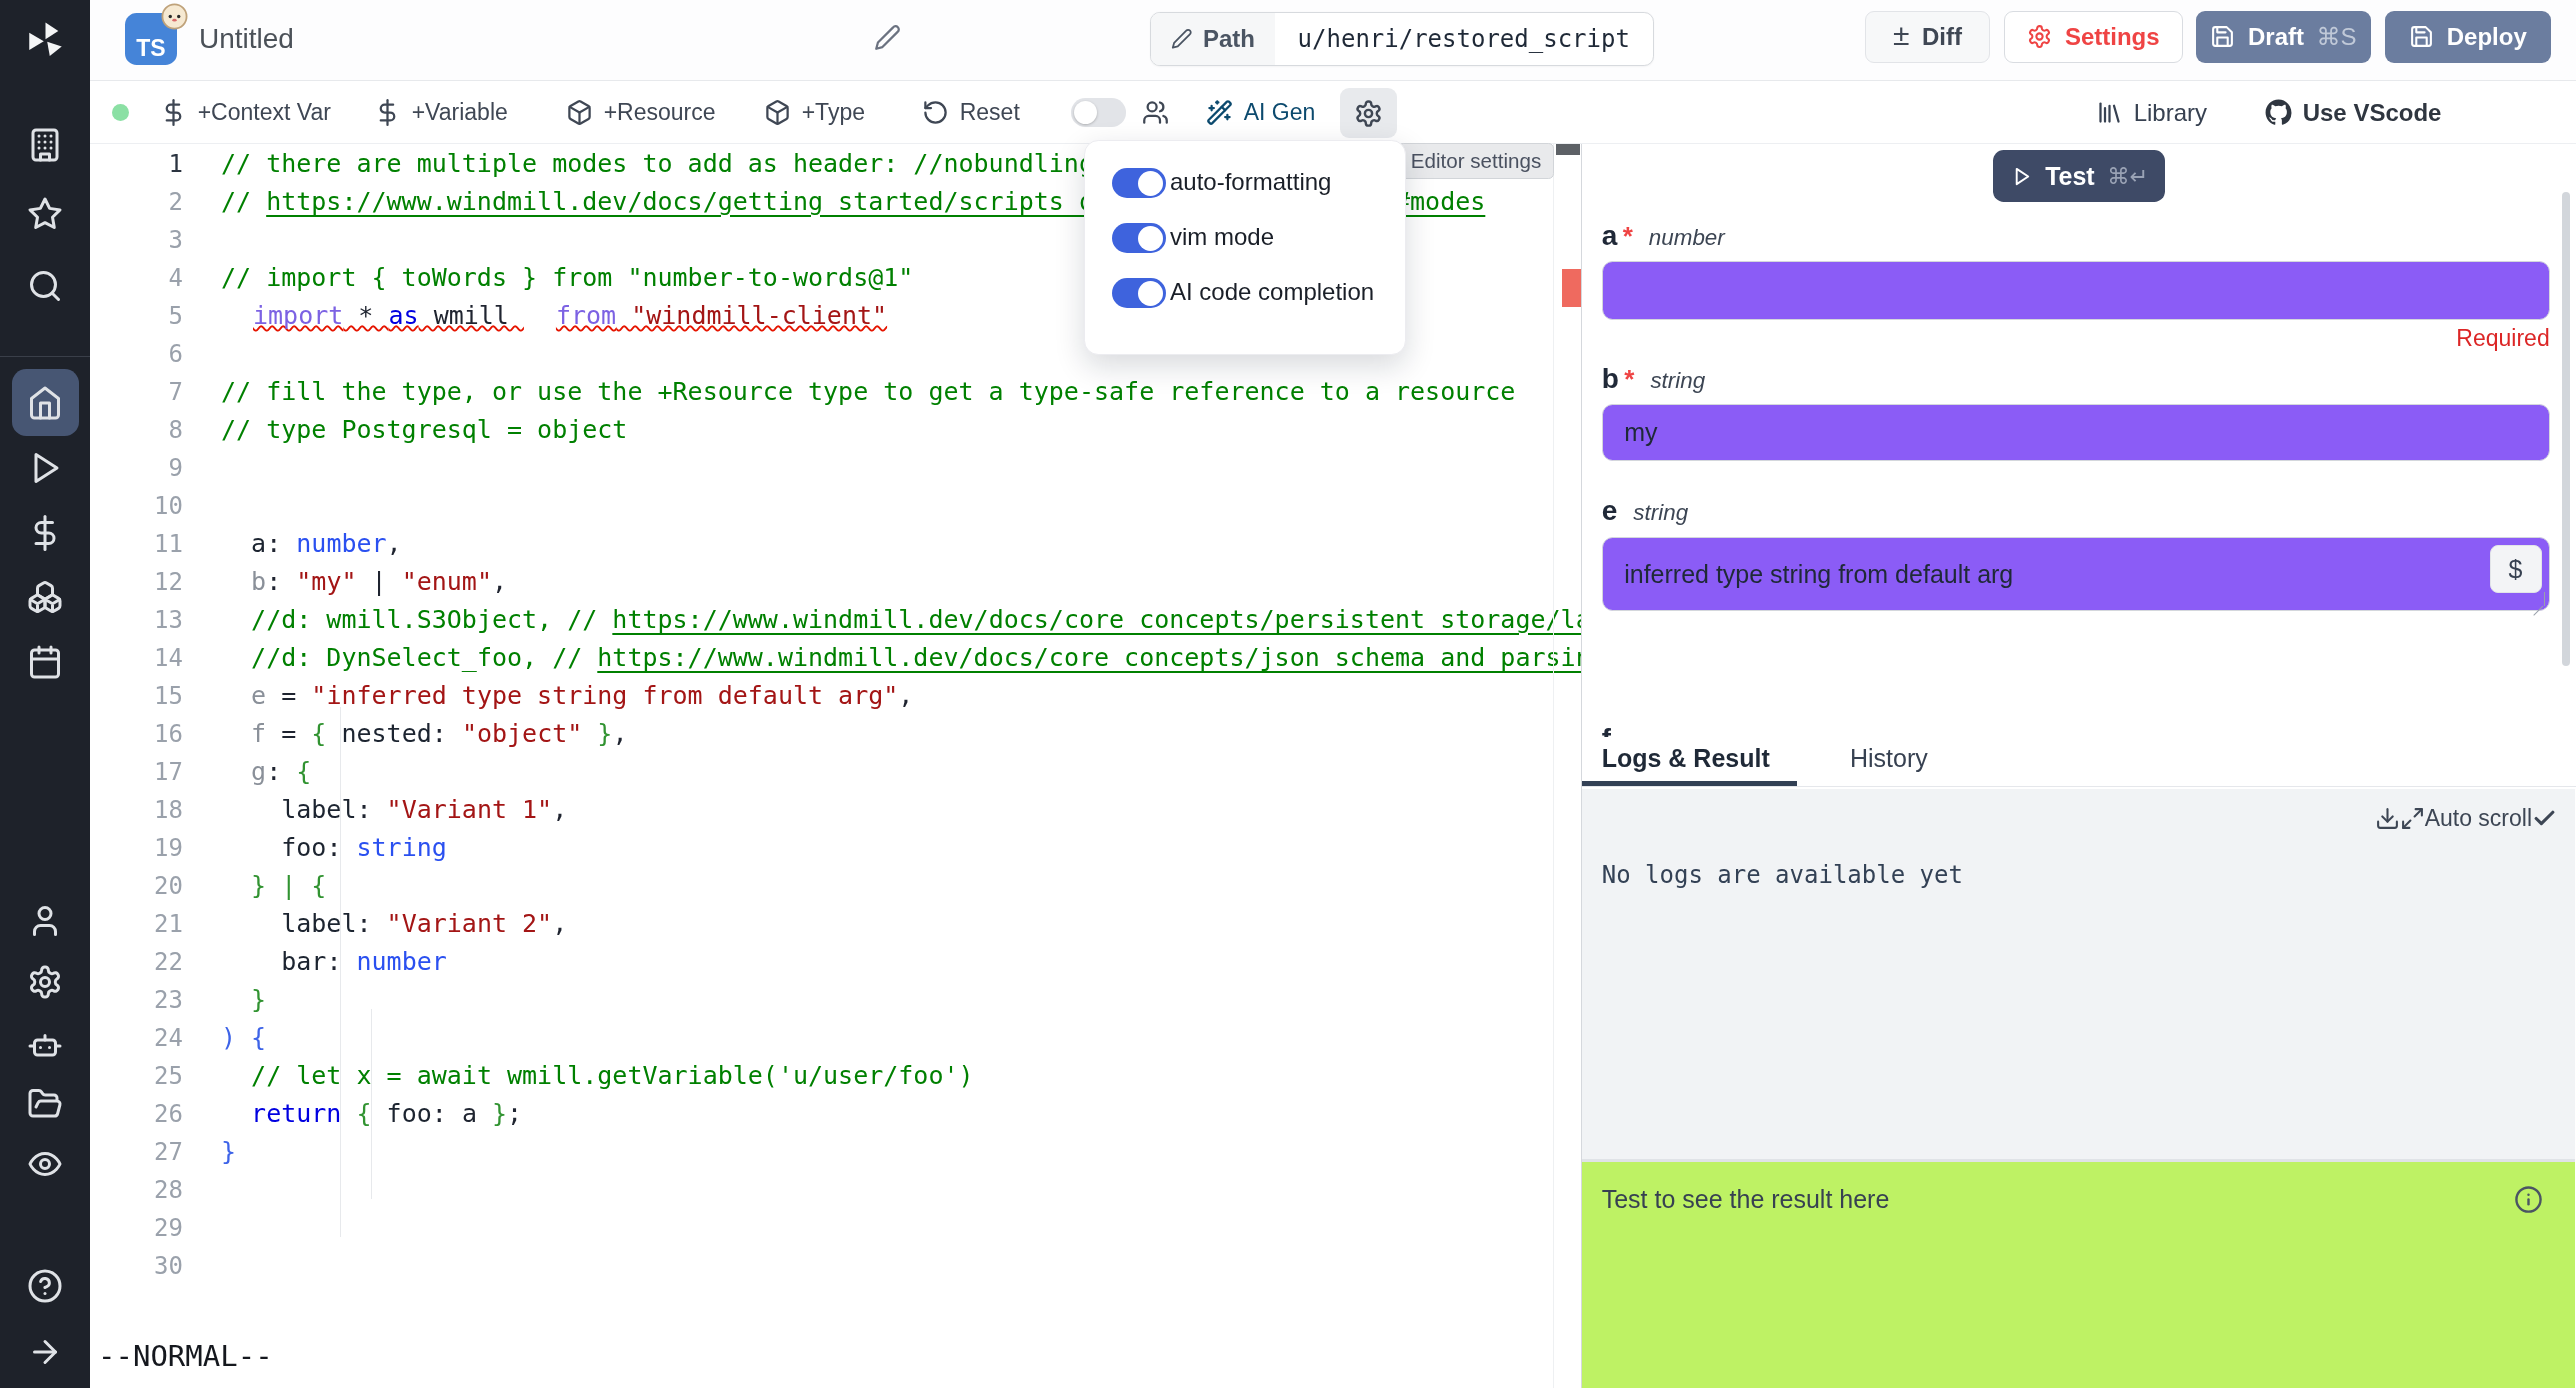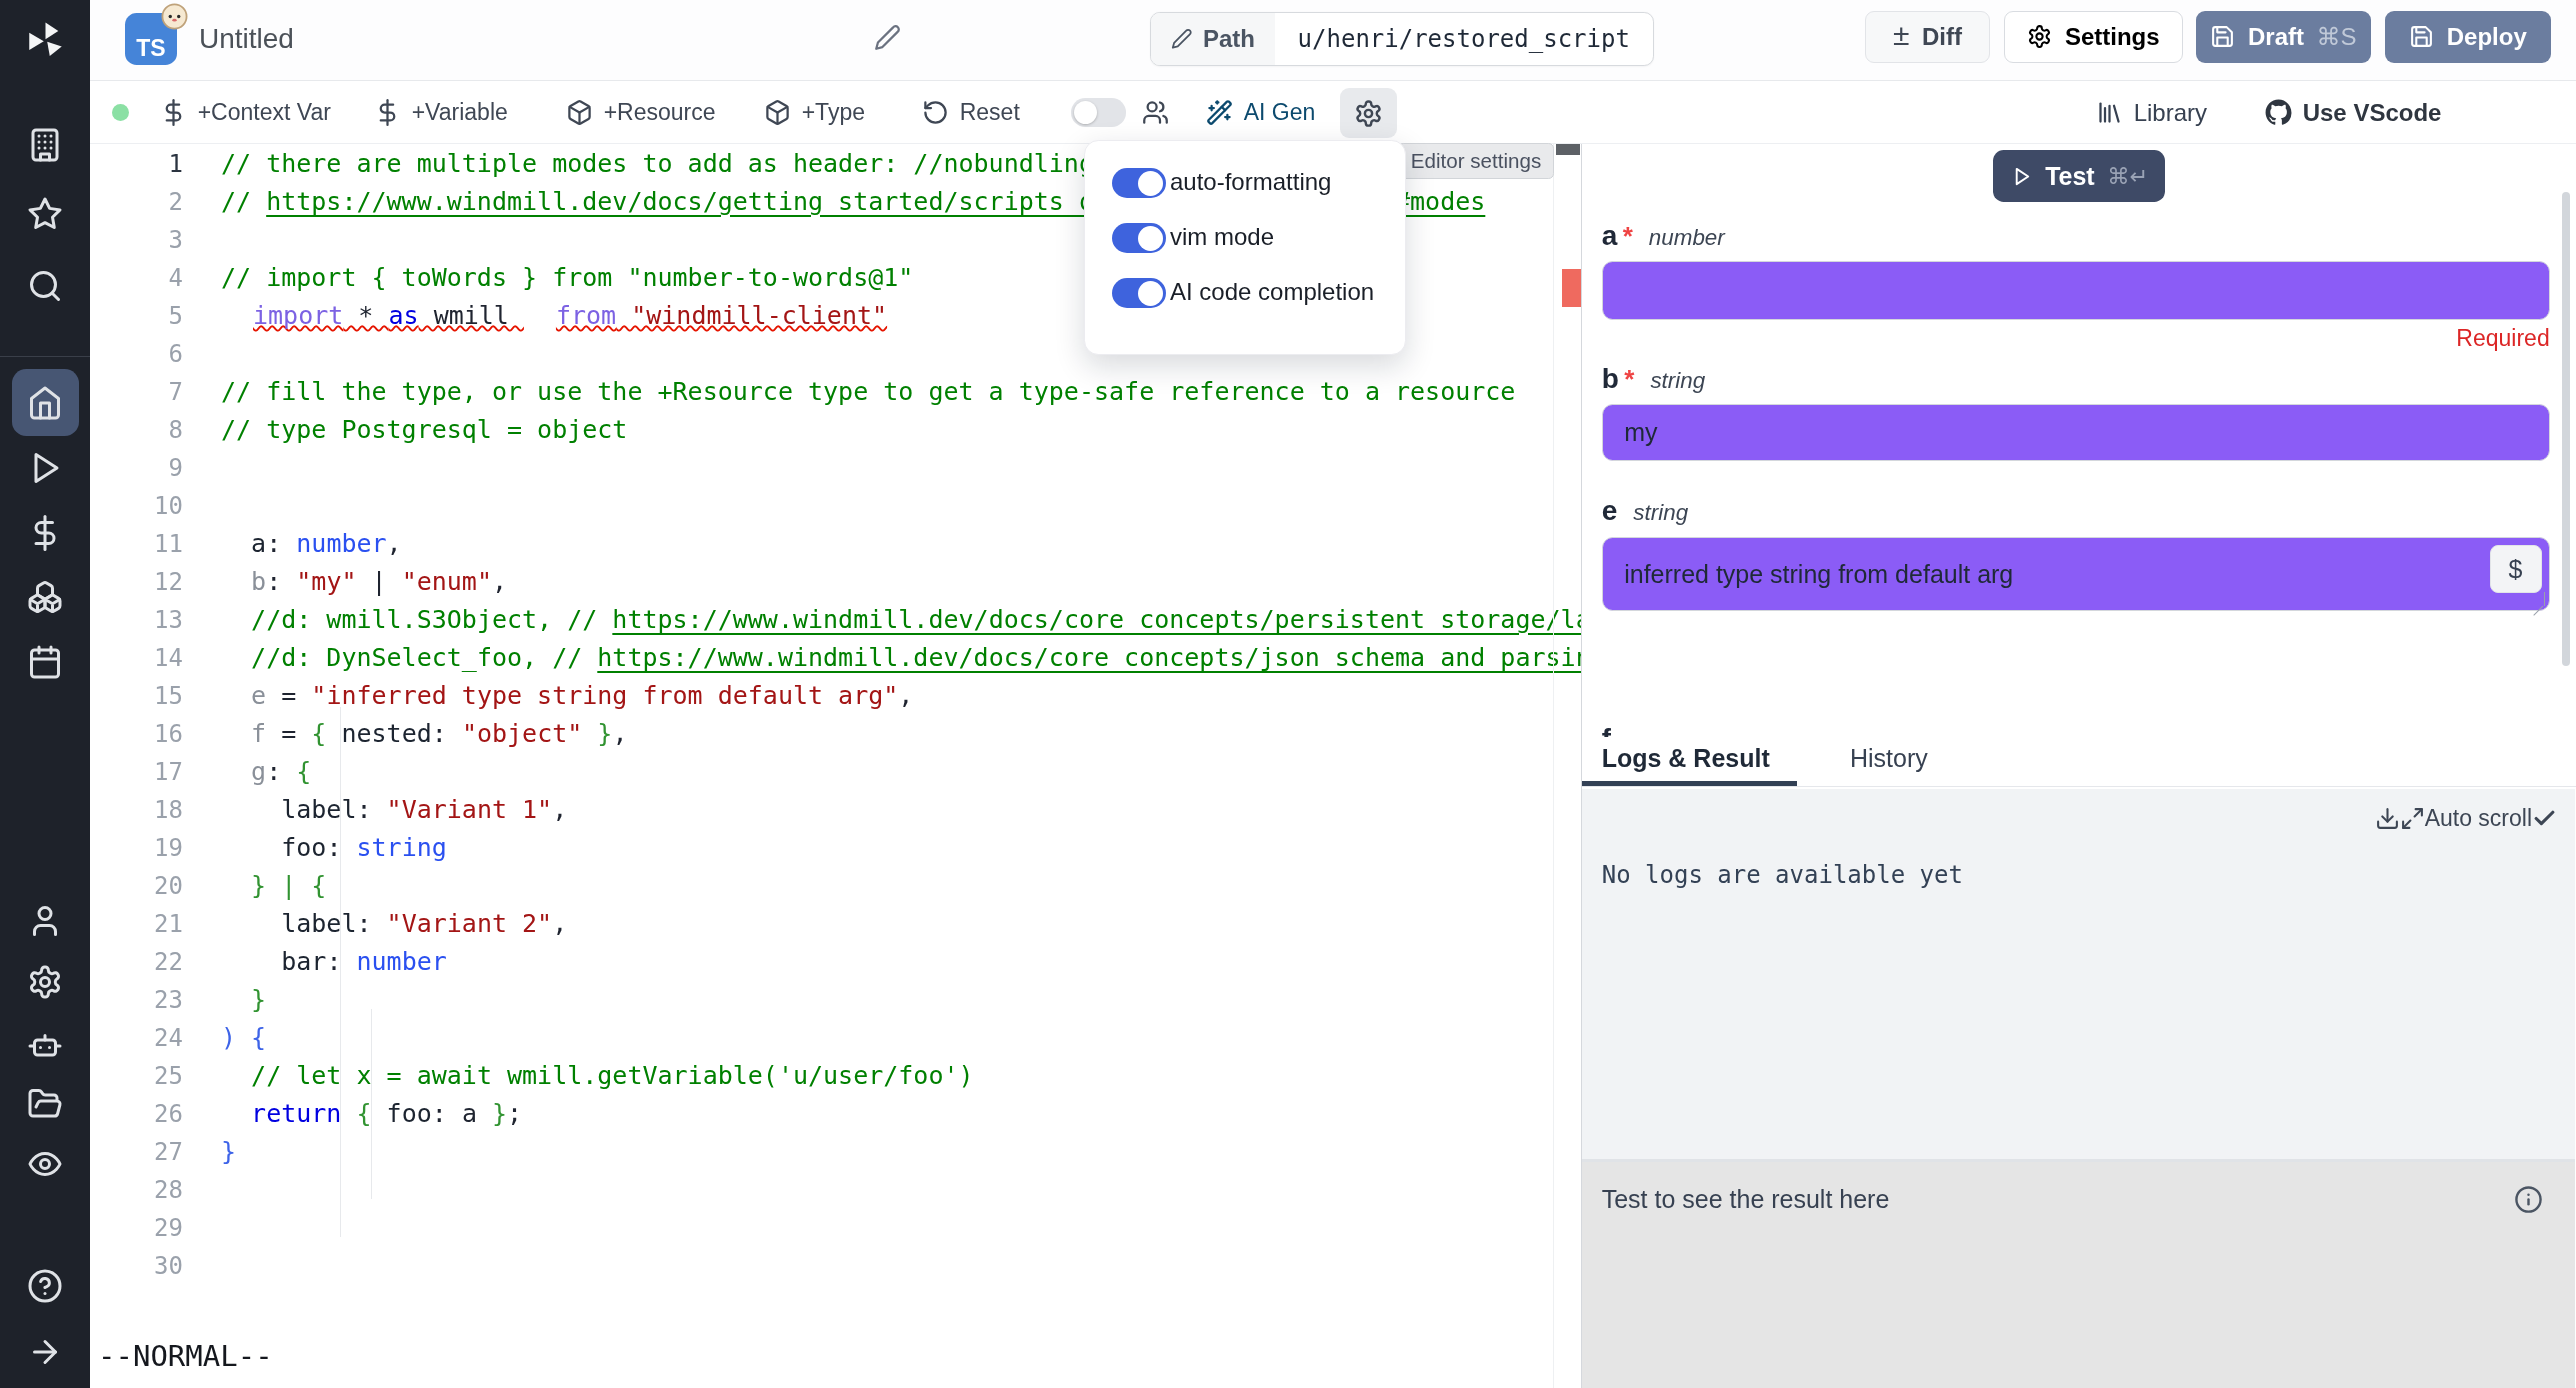--- a/index.html
+++ b/index.html
@@ -26,7 +26,7 @@
   #path-value { display:flex; align-items:center; padding:0 23px; font-family:"DejaVu Sans Mono", monospace; font-size:24px; color:#1f2937; }
   .tb-btn { position:absolute; top:10.7px; height:52px; border-radius:9px; display:flex; align-items:center; justify-content:center; gap:12.5px; font-size:24px; font-weight:600; }
   .tb-light { background:#f7f8f9; border:0.9px solid #e2e4e8; color:#3f4754; }
-  .tb-white { background:#fff; border:0.9px solid #d9dce1; color:#000000; }
+  .tb-white { background:#fff; border:0.9px solid #d9dce1; color:#ef4444; }
   .tb-slate { background:#6b7d9f; color:#fff; }
   .kbd-dim { color:#c0c9d8; font-weight:500; }
   .pm { font-size:30px; font-weight:400; line-height:1; margin-top:-3.6px; }

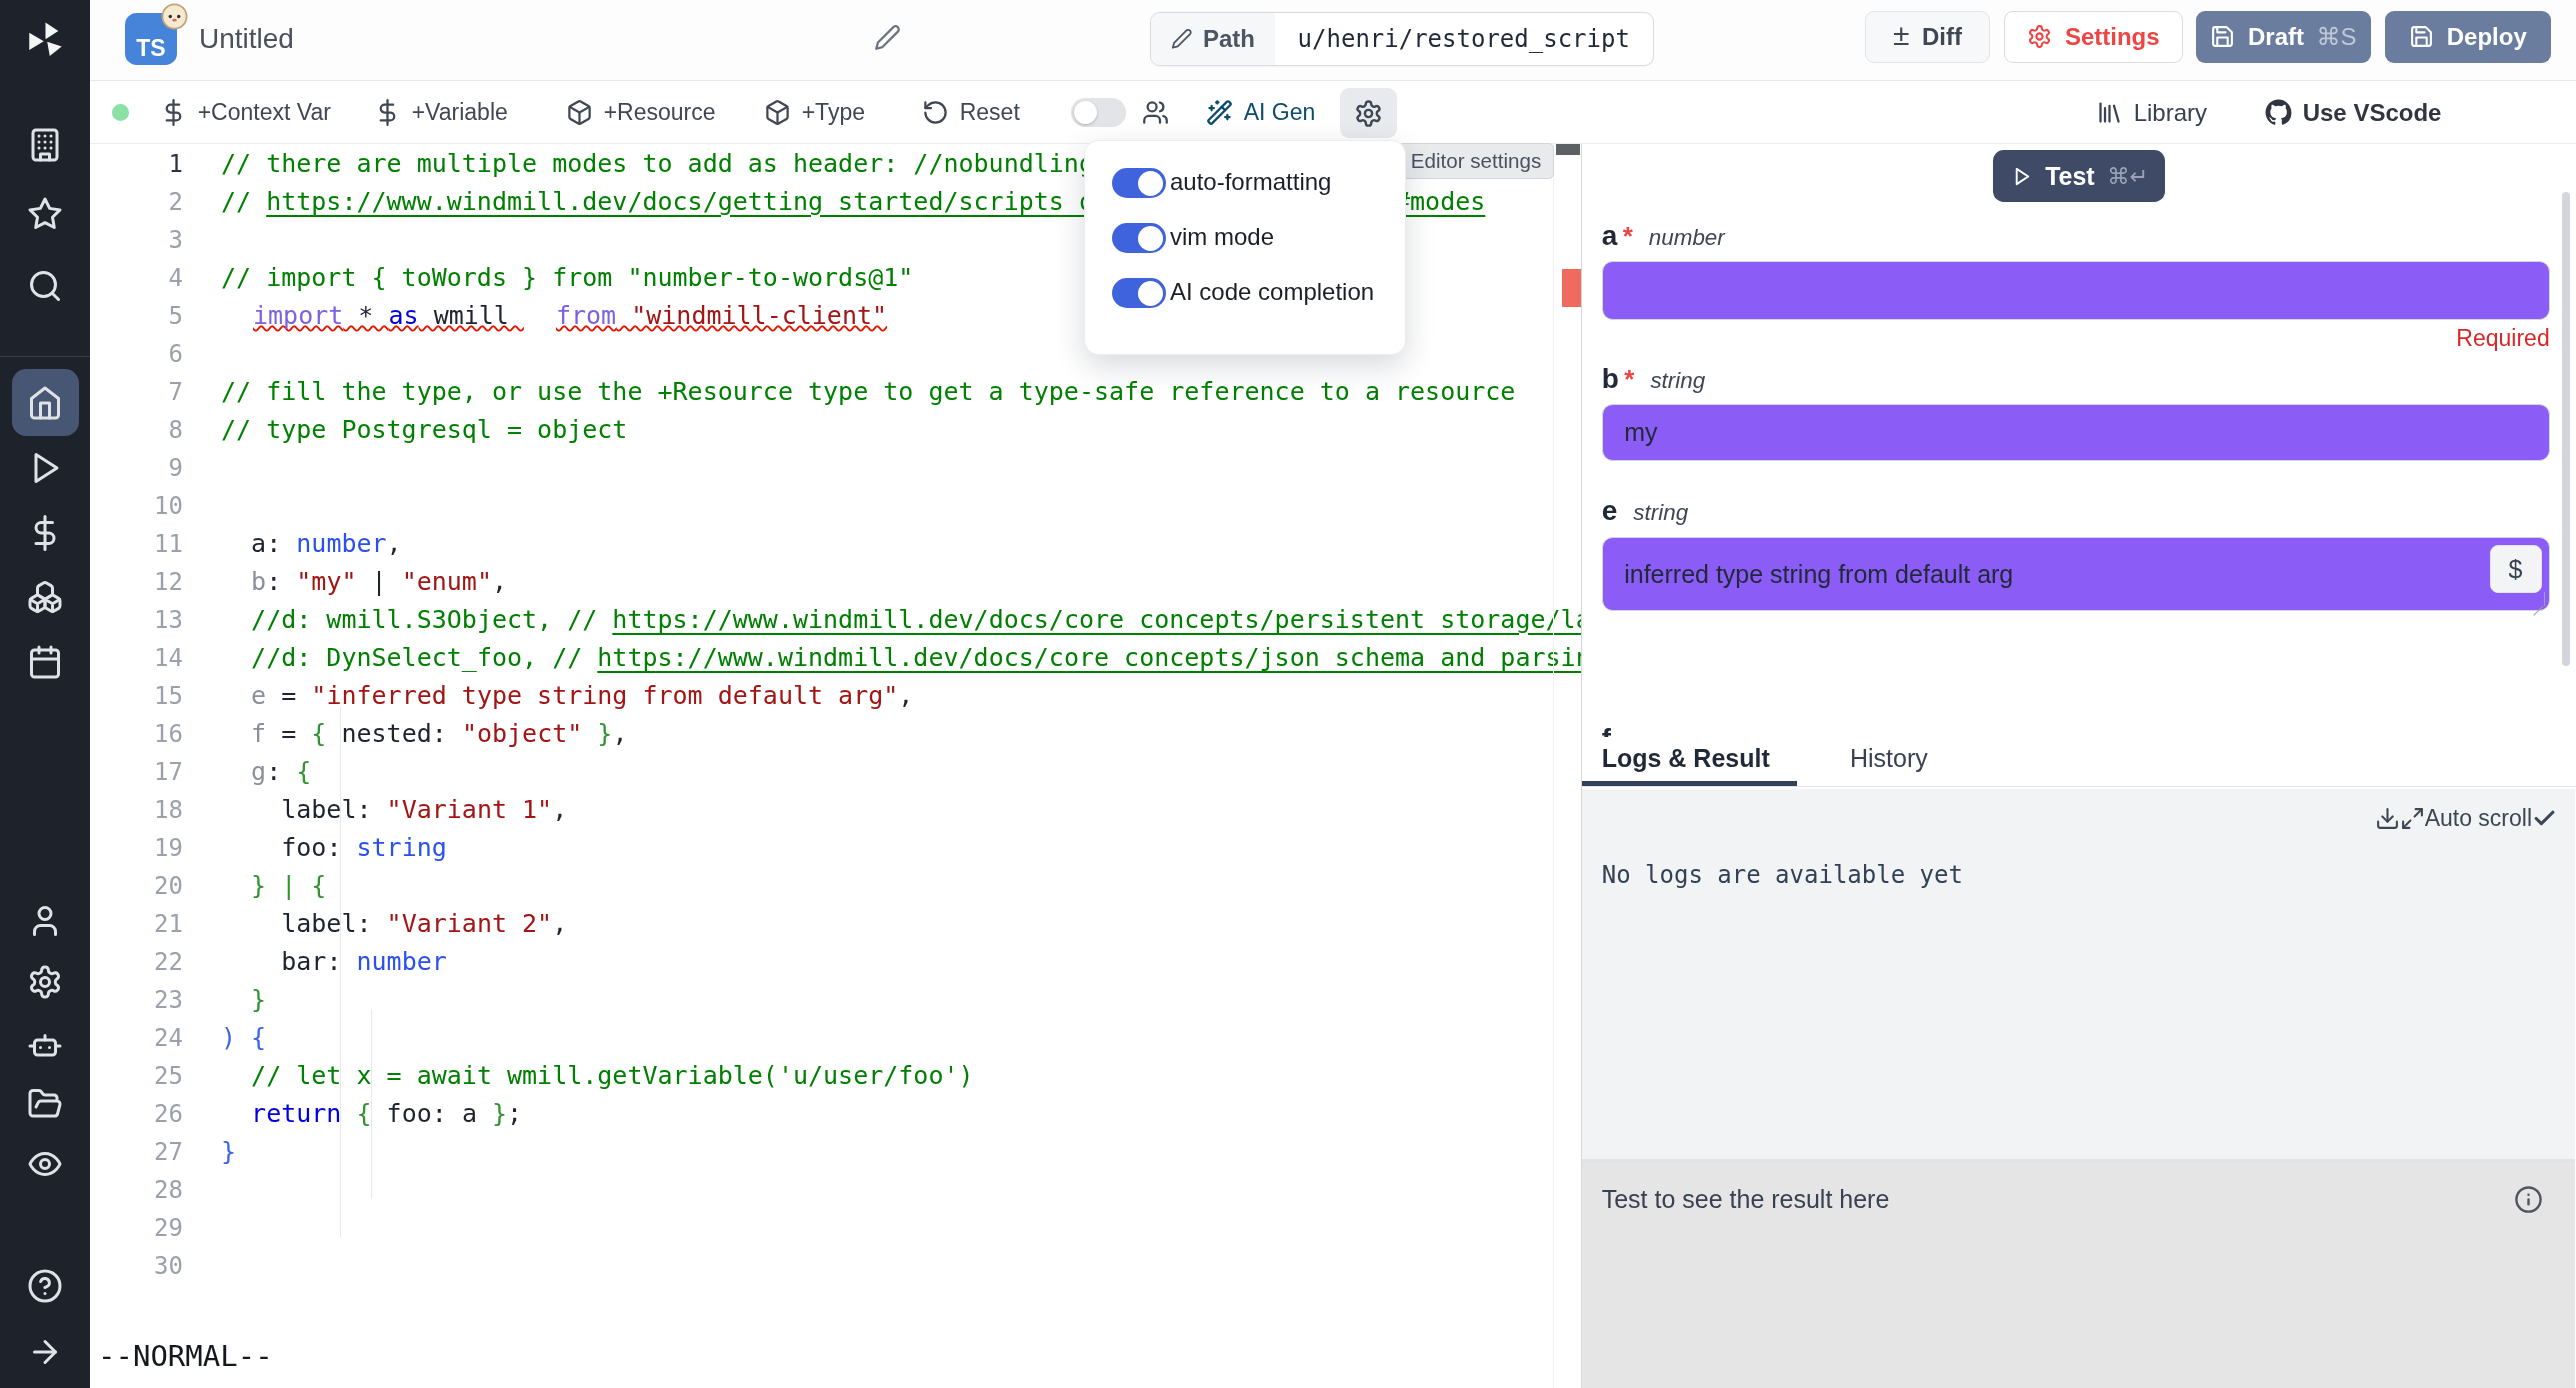--- a/index.html
+++ b/index.html
@@ -101,7 +101,7 @@
   #autoscroll-row svg { width:25px; height:25px; }
   #no-logs { position:absolute; left:19.7px; top:72px; font-family:"DejaVu Sans Mono", monospace; font-size:24px; color:#334155; }
   #logs-divider { position:absolute; left:0; top:1016px; width:993px; height:2.7px; background:#e0e3e7; }
-  #result-row { position:absolute; left:0; top:1019px; width:993px; height:226px; background:#e5e5e5; }
+  #result-row { position:absolute; left:0; top:1019px; width:993px; height:226px; background:#bef264; }
   #result-text { position:absolute; left:19.7px; top:23px; font-size:25px; color:#374151; }
   #result-info { position:absolute; right:32px; top:23px; color:#4b5563; }
   #form-scrollbar { position:absolute; left:980px; top:49px; width:8px; height:474px; border-radius:4.5px; background:#d2d6db; }

